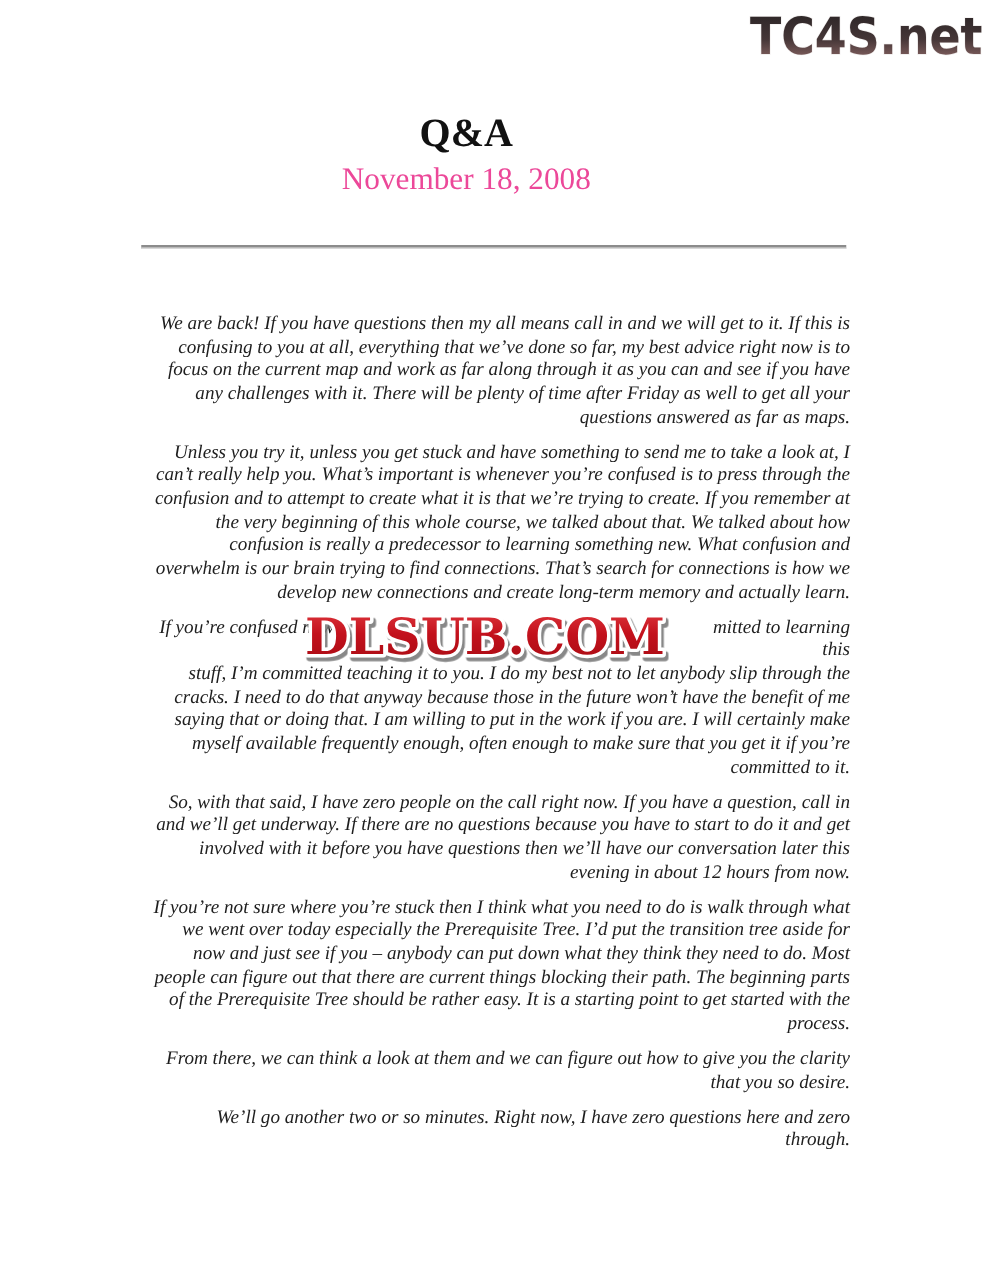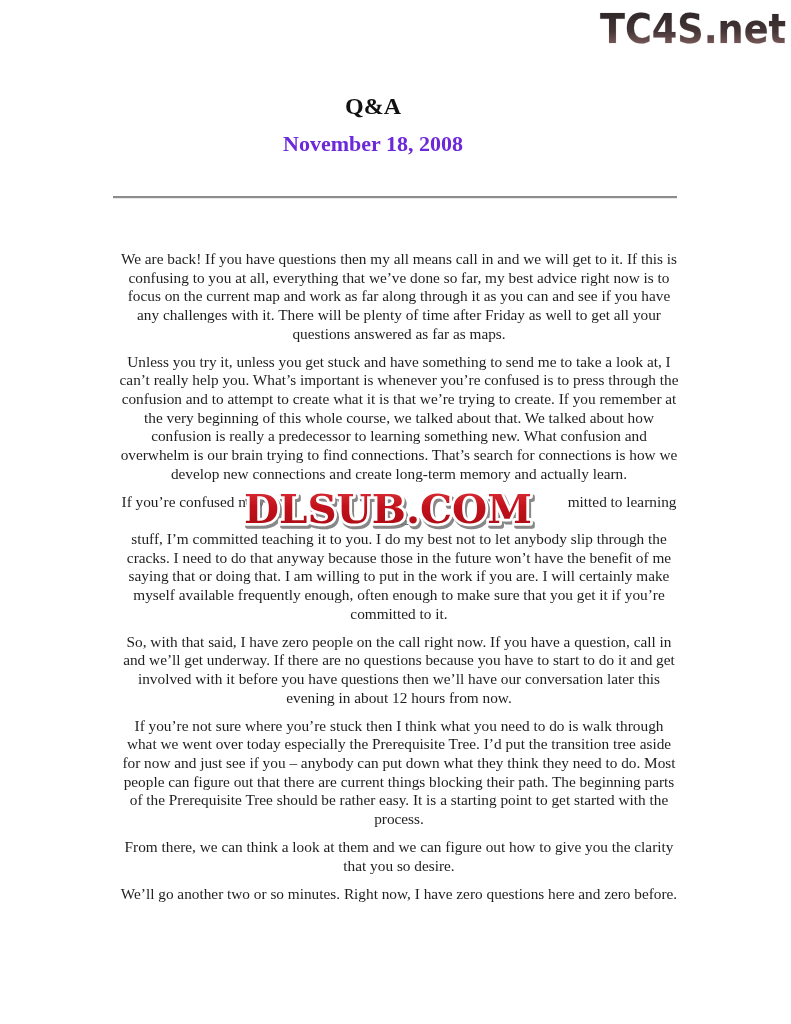--- a/index.html
+++ b/index.html
@@ -32,7 +32,7 @@
   }
   .doc-title {
     margin: 0;
-    font-size: 24px;
+    font-size: 32px;
     font-weight: bold;
     line-height: 28px;
     color: #111111;

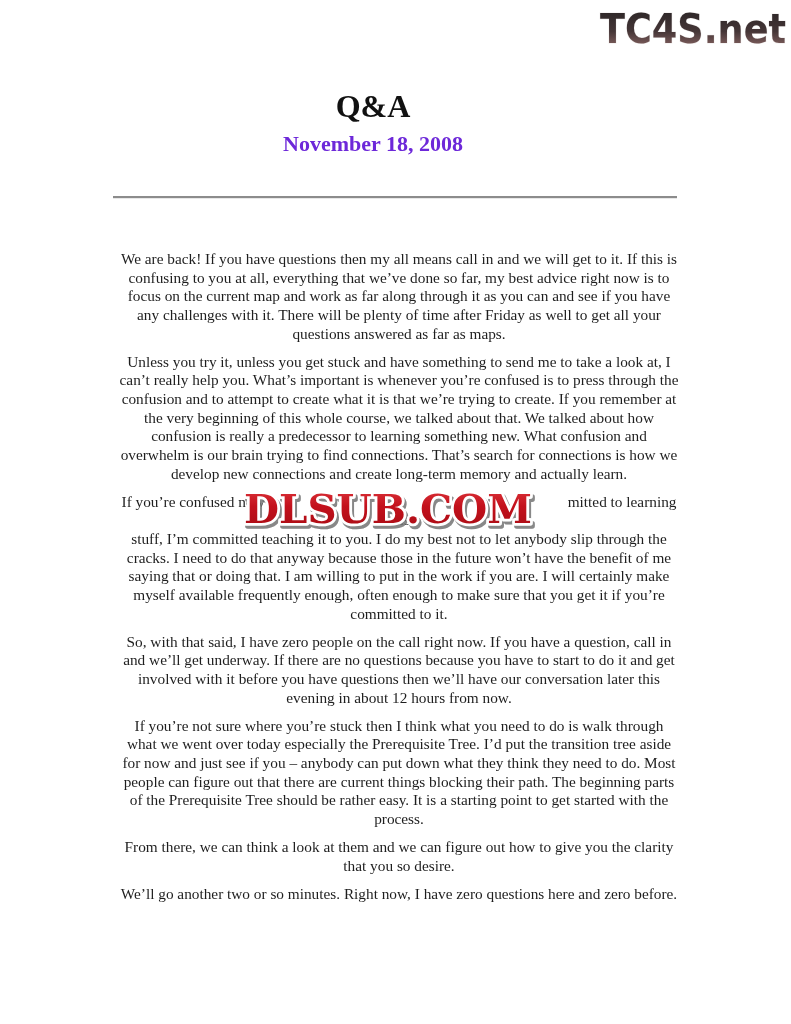--- a/index.html
+++ b/index.html
@@ -39,10 +39,9 @@
   }
   .doc-date {
     margin: 13px 0 0 0;
-    font-size: 22px;
+    font-size: 25px;
     line-height: 22px;
-    color: #6d28d9;
-    font-weight: bold;
+    color: #ec4899;
   }
 
   

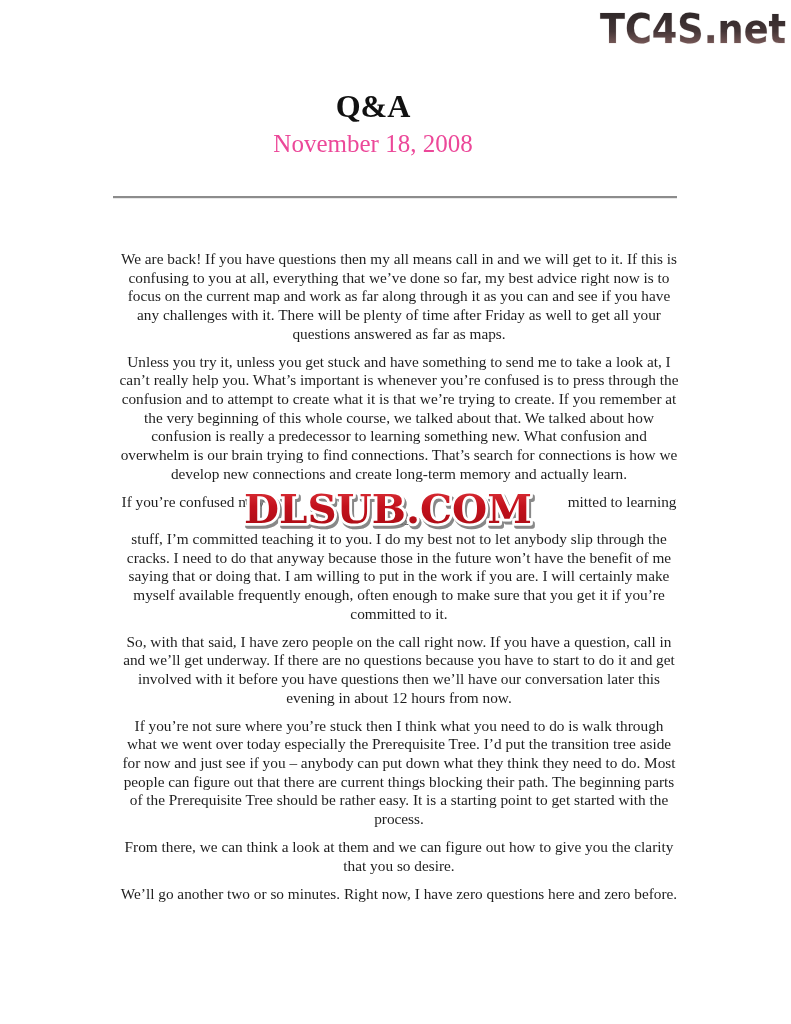--- a/index.html
+++ b/index.html
@@ -63,7 +63,8 @@
     width: 562px;
     font-size: 15.3px;
     line-height: 18.67px;
-    text-align: center;
+    text-align: right;
+    font-style: italic;
   }
   .body-text p { margin: 0 0 9.3px 0; }
   .p3-line1 { display: block; }

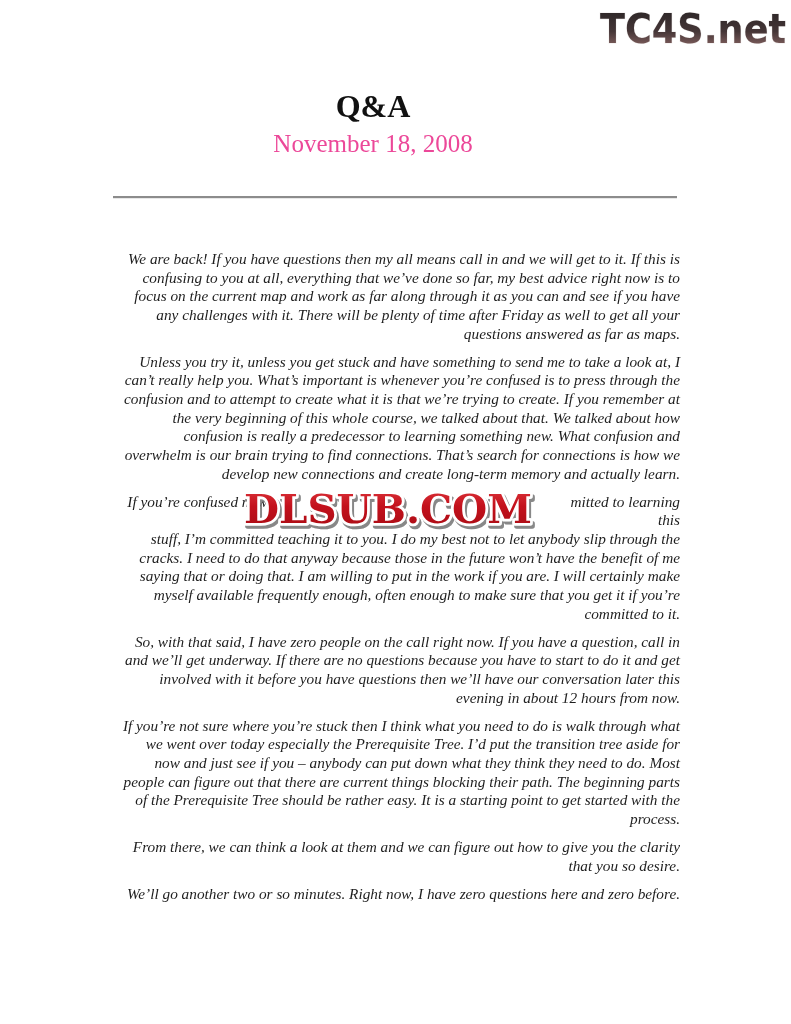--- a/index.html
+++ b/index.html
@@ -130,7 +130,7 @@
     <p>So, with that said, I have zero people on the call right now. If you have a question, call in and we’ll get underway. If there are no questions because you have to start to do it and get involved with it before you have questions then we’ll have our conversation later this evening in about 12 hours from now.</p>
     <p>If you’re not sure where you’re stuck then I think what you need to do is walk through what we went over today especially the Prerequisite Tree. I’d put the transition tree aside for now and just see if you – anybody can put down what they think they need to do. Most people can figure out that there are current things blocking their path. The beginning parts of the Prerequisite Tree should be rather easy. It is a starting point to get started with the process.</p>
     <p>From there, we can think a look at them and we can figure out how to give you the clarity that you so desire.</p>
-    <p>We’ll go another two or so minutes. Right now, I have zero questions here and zero before.</p>
+    <p>We’ll go another two or so minutes. Right now, I have zero questions here and zero through.</p>
   </div>
 
   <svg class="watermark" viewBox="0 0 302 48">

